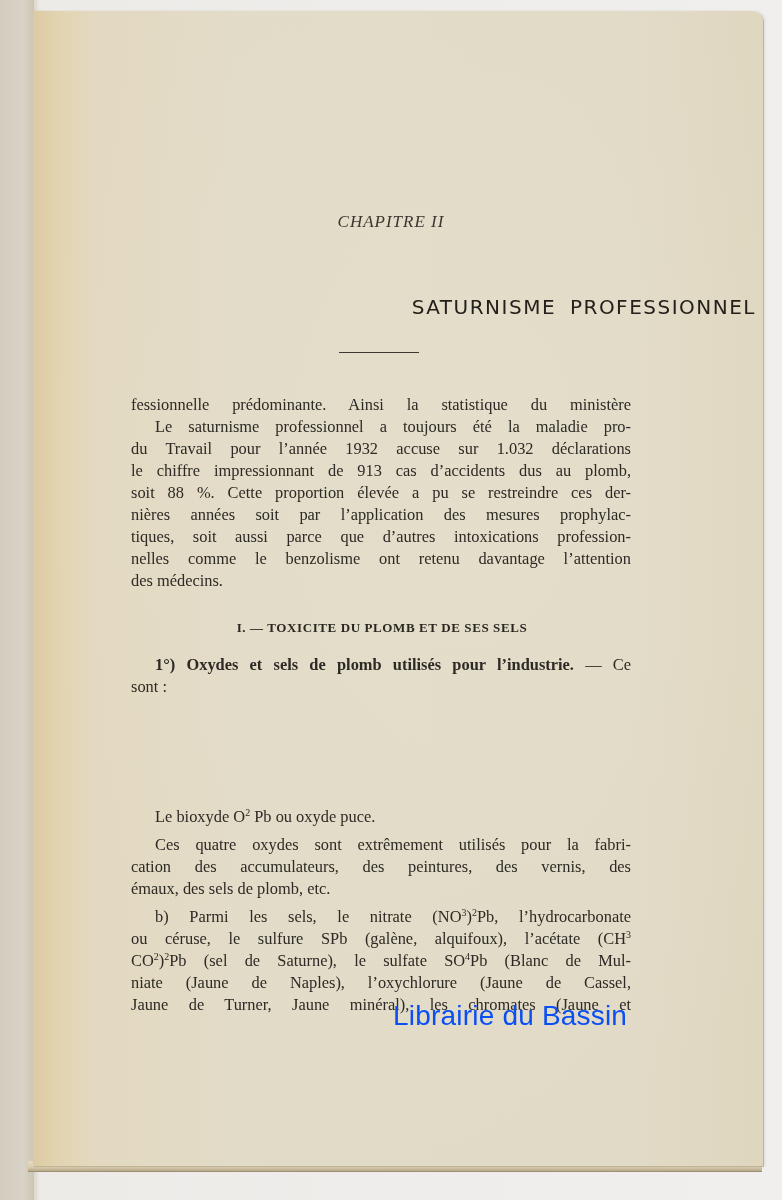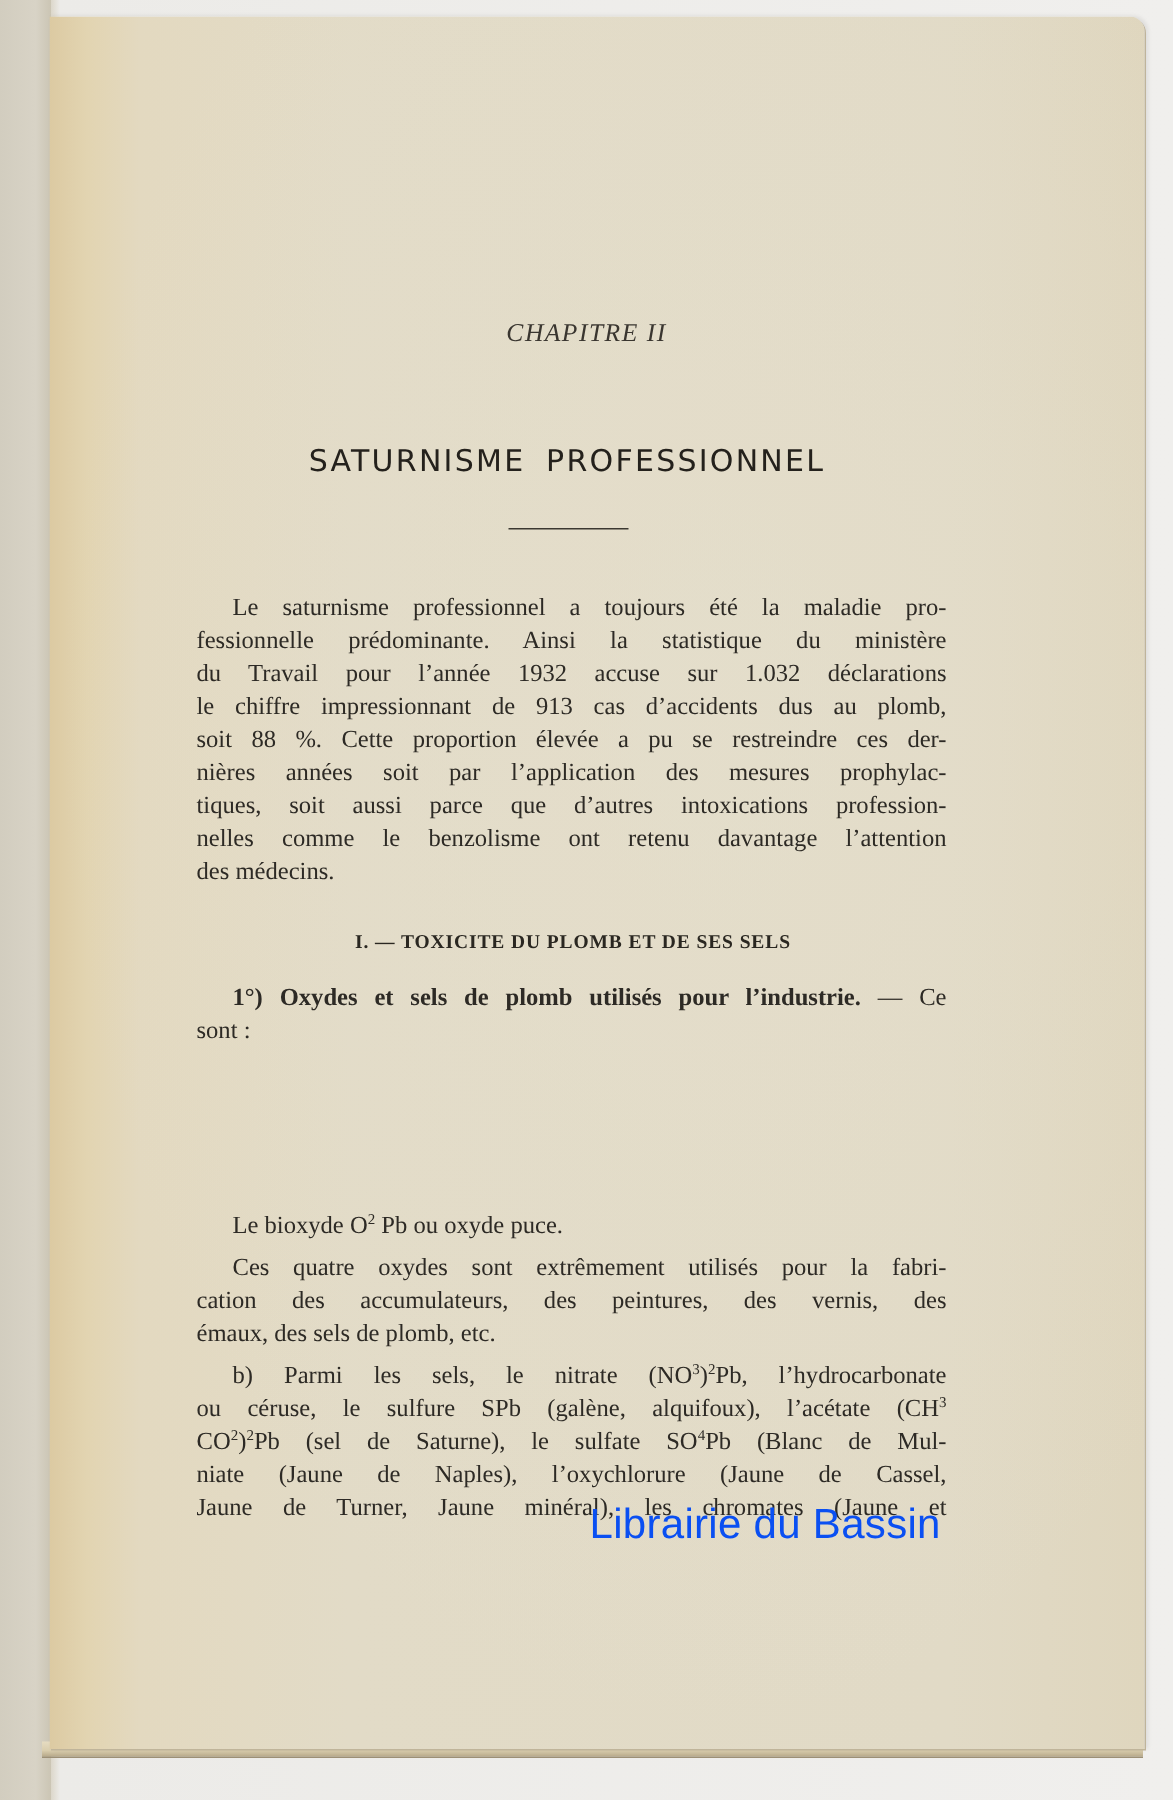--- a/index.html
+++ b/index.html
@@ -64,7 +64,7 @@
       left: 0;
       width: 756px;
       top: 295px;
-      text-align: center;
+      text-align: right;
       font-family: "DejaVu Sans", "Liberation Sans", sans-serif;
       font-size: 20px;
       letter-spacing: 1.5px;

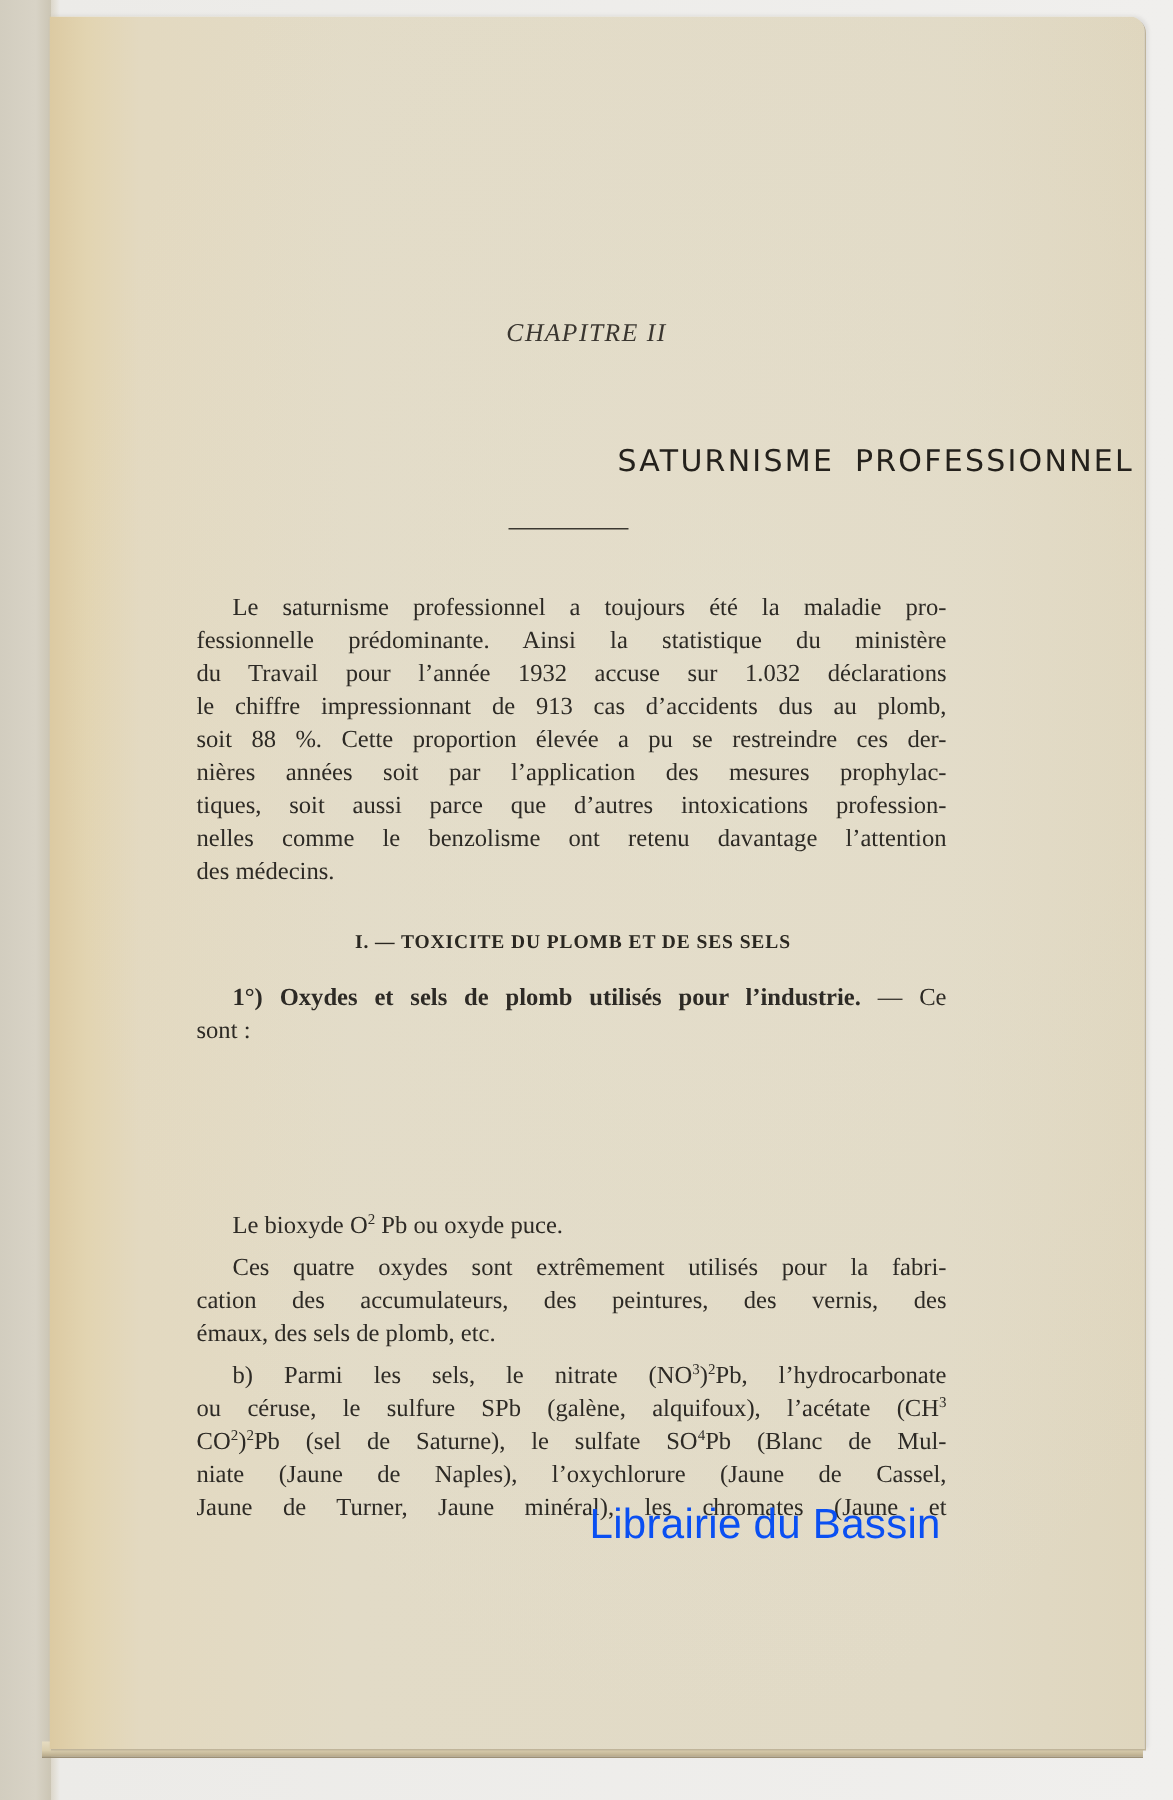--- a/index.html
+++ b/index.html
@@ -124,8 +124,8 @@
   <div class="rule"></div>
 
   <div class="text body" style="top:394px;">
+    <span class="line">fessionnelle prédominante. Ainsi la statistique du ministère</span>
     <span class="line" style="padding-left:24px;">Le saturnisme professionnel a toujours été la maladie pro-</span>
-    <span class="line">fessionnelle prédominante. Ainsi la statistique du ministère</span>
     <span class="line">du Travail pour l’année 1932 accuse sur 1.032 déclarations</span>
     <span class="line">le chiffre impressionnant de 913 cas d’accidents dus au plomb,</span>
     <span class="line">soit 88 %. Cette proportion élevée a pu se restreindre ces der-</span>

